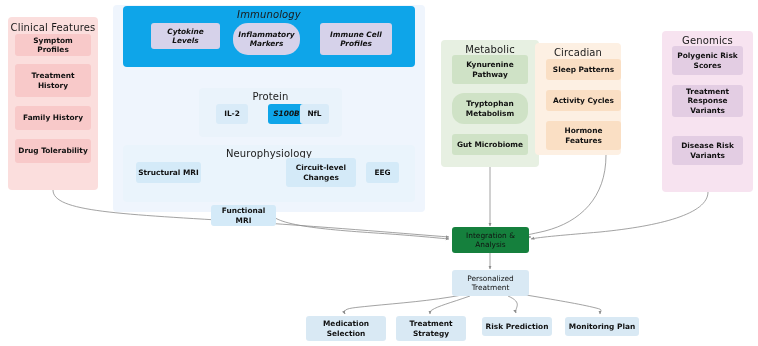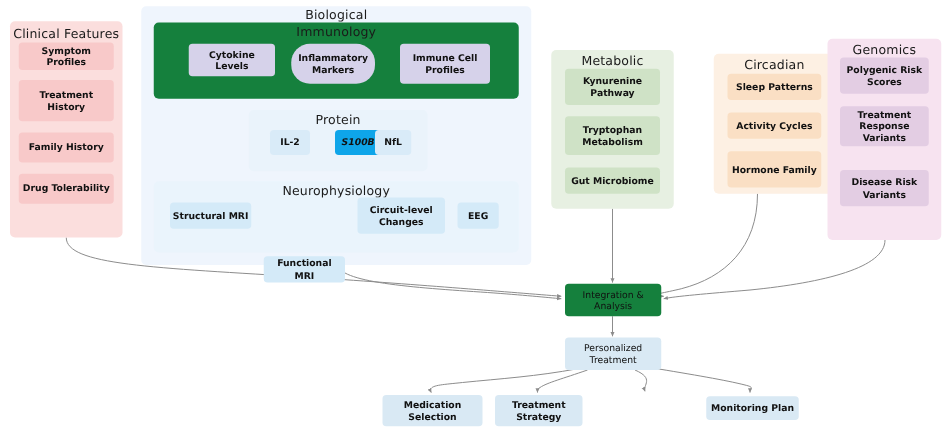--- a/index.html
+++ b/index.html
@@ -101,7 +101,7 @@
   <div class="panel" style="left:113px; top:5px; width:312px; height:207px; background:#eff5fd;">
     <div class="panel-title" style="top:2px;">Biological</div>
 
-    <div class="panel" style="left:10px; top:13px; width:292px; height:61px; background:#15803d;">
+    <div class="panel" style="left:10px; top:1px; width:292px; height:61px; background:#0ea5e9;font-style:italic;">
       <div class="panel-title" style="top:3px;">Immunology</div>
       <div class="node" style="left:28px; top:17px; width:69px; height:26px; background:#d6d2ea;">Cytokine Levels</div>
       <div class="node" style="left:110px; top:17px; width:67px; height:32px; background:#d6d2ea;border-radius:15px;">Inflammatory Markers</div>

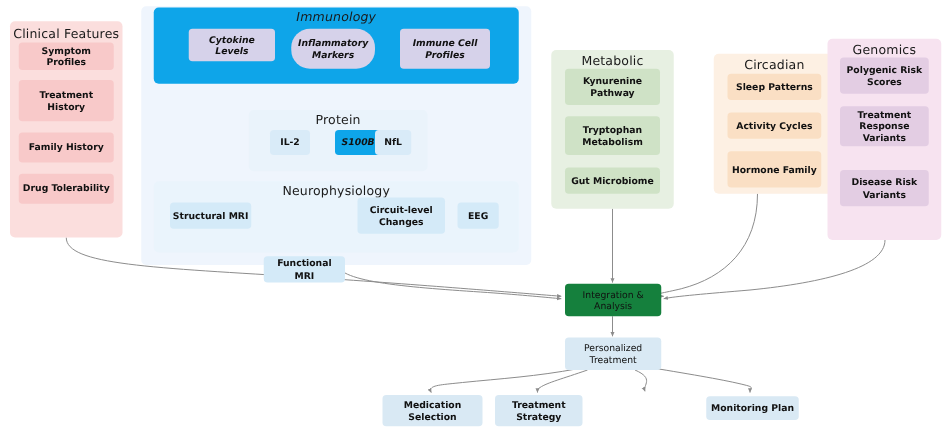--- a/index.html
+++ b/index.html
@@ -131,7 +131,7 @@
     <div class="node" style="left:11px; top:94px; width:76px; height:21px; background:#cfe2c6;text-align:right;">Gut Microbiome</div>
   </div>
 
-  <div class="panel" style="left:571px; top:43px; width:97px; height:112px; background:#fdf0e3;">
+  <div class="panel" style="left:535px; top:43px; width:86px; height:112px; background:#fdf0e3;">
     <div class="panel-title" style="top:4px;">Circadian</div>
     <div class="node" style="left:11px; top:16px; width:75px; height:21px; background:#fadfc4;">Sleep Patterns</div>
     <div class="node" style="left:11px; top:47px; width:75px; height:21px; background:#fadfc4;">Activity Cycles</div>

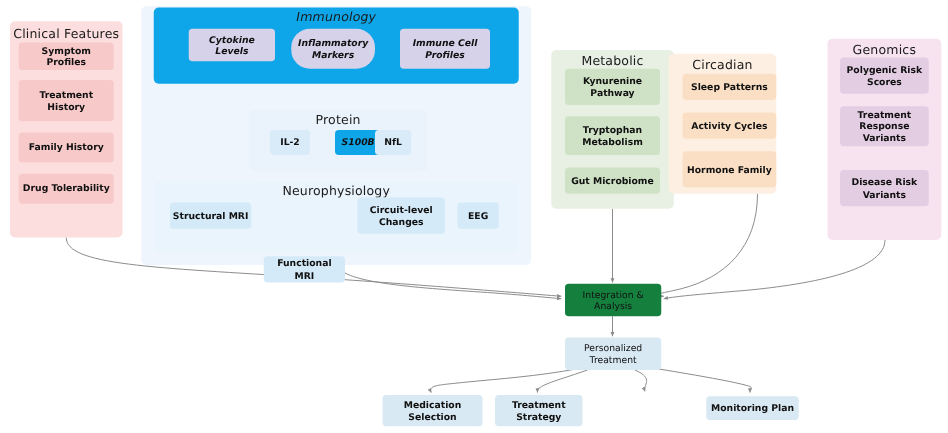--- a/index.html
+++ b/index.html
@@ -127,7 +127,7 @@
   <div class="panel" style="left:441px; top:40px; width:98px; height:127px; background:#e7f0e2;">
     <div class="panel-title" style="top:4px;">Metabolic</div>
     <div class="node" style="left:11px; top:15px; width:76px; height:29px; background:#cfe2c6;">Kynurenine Pathway</div>
-    <div class="node" style="left:11px; top:53px; width:76px; height:31px; background:#cfe2c6;">Tryptophan Metabolism</div>
+    <div class="node" style="left:11px; top:53px; width:76px; height:31px; background:#cfe2c6;border-radius:12px;">Tryptophan Metabolism</div>
     <div class="node" style="left:11px; top:94px; width:76px; height:21px; background:#cfe2c6;text-align:right;">Gut Microbiome</div>
   </div>
 

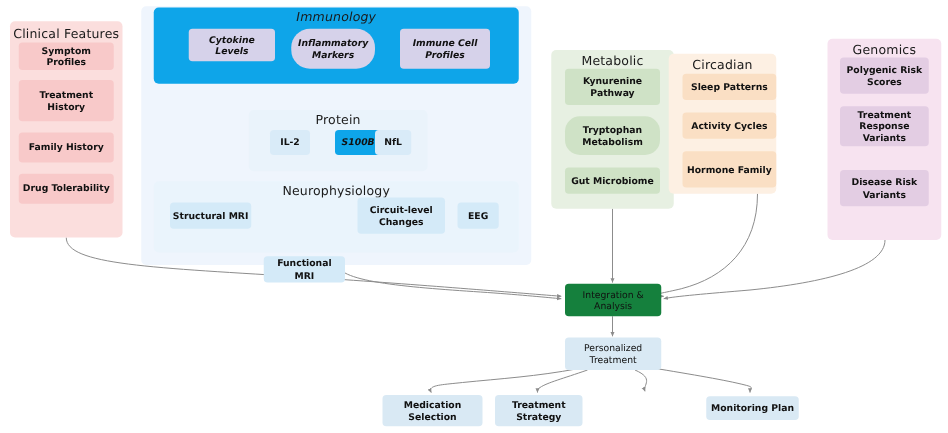--- a/index.html
+++ b/index.html
@@ -135,7 +135,7 @@
     <div class="panel-title" style="top:4px;">Circadian</div>
     <div class="node" style="left:11px; top:16px; width:75px; height:21px; background:#fadfc4;">Sleep Patterns</div>
     <div class="node" style="left:11px; top:47px; width:75px; height:21px; background:#fadfc4;">Activity Cycles</div>
-    <div class="node" style="left:11px; top:78px; width:75px; height:29px; background:#fadfc4;">Hormone Family</div>
+    <div class="node" style="left:11px; top:78px; width:75px; height:29px; background:#fadfc4;">Hormone Features</div>
   </div>
 
   <div class="panel" style="left:662px; top:31px; width:91px; height:161px; background:#f7e3f0;">

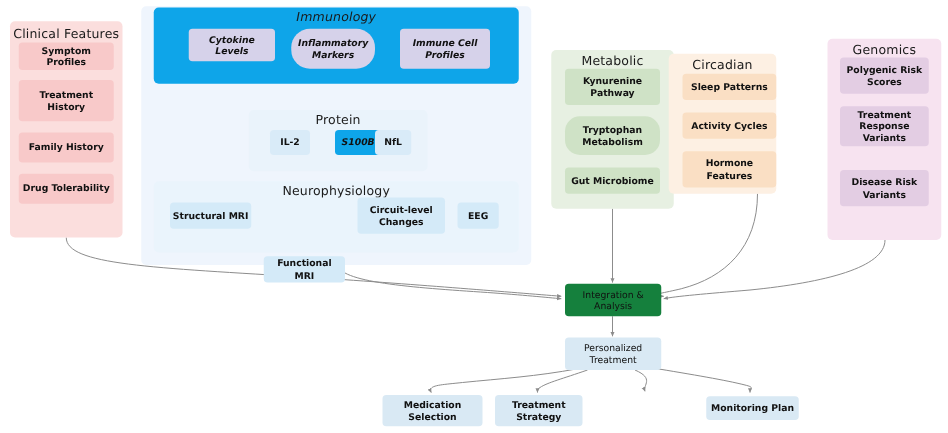--- a/index.html
+++ b/index.html
@@ -151,6 +151,7 @@
 
   <div class="node" style="left:306px; top:316px; width:80px; height:25px; background:#d9e9f4;">Medication Selection</div>
   <div class="node" style="left:396px; top:316px; width:70px; height:25px; background:#d9e9f4;">Treatment Strategy</div>
+  <div class="node" style="left:482px; top:317px; width:70px; height:19px; background:#d9e9f4;">Risk Prediction</div>
   <div class="node" style="left:565px; top:317px; width:74px; height:19px; background:#d9e9f4;">Monitoring Plan</div>
 
 </div>

